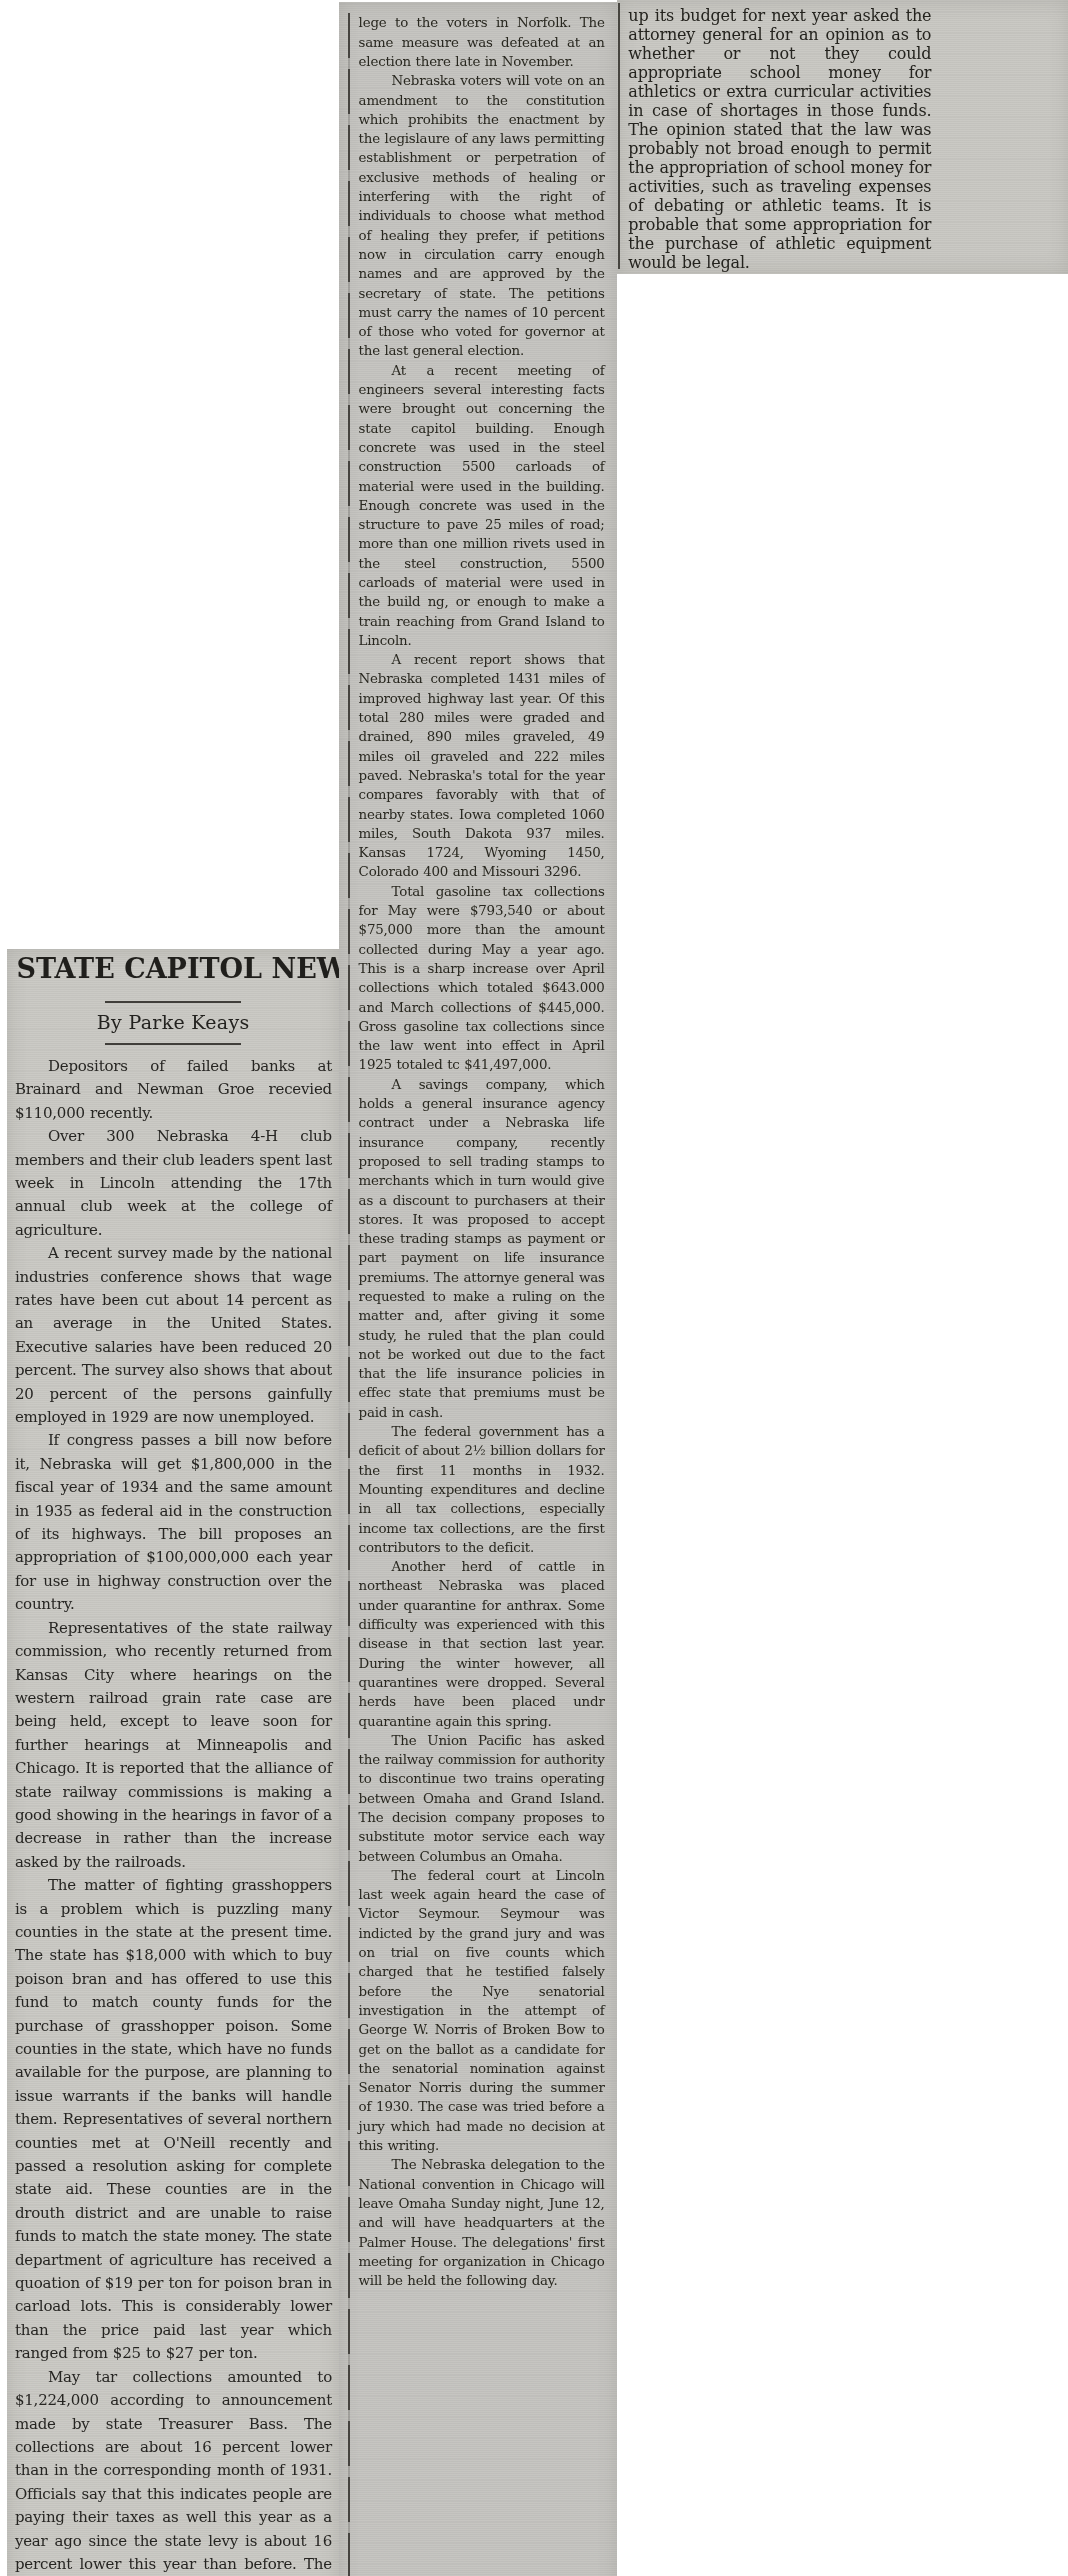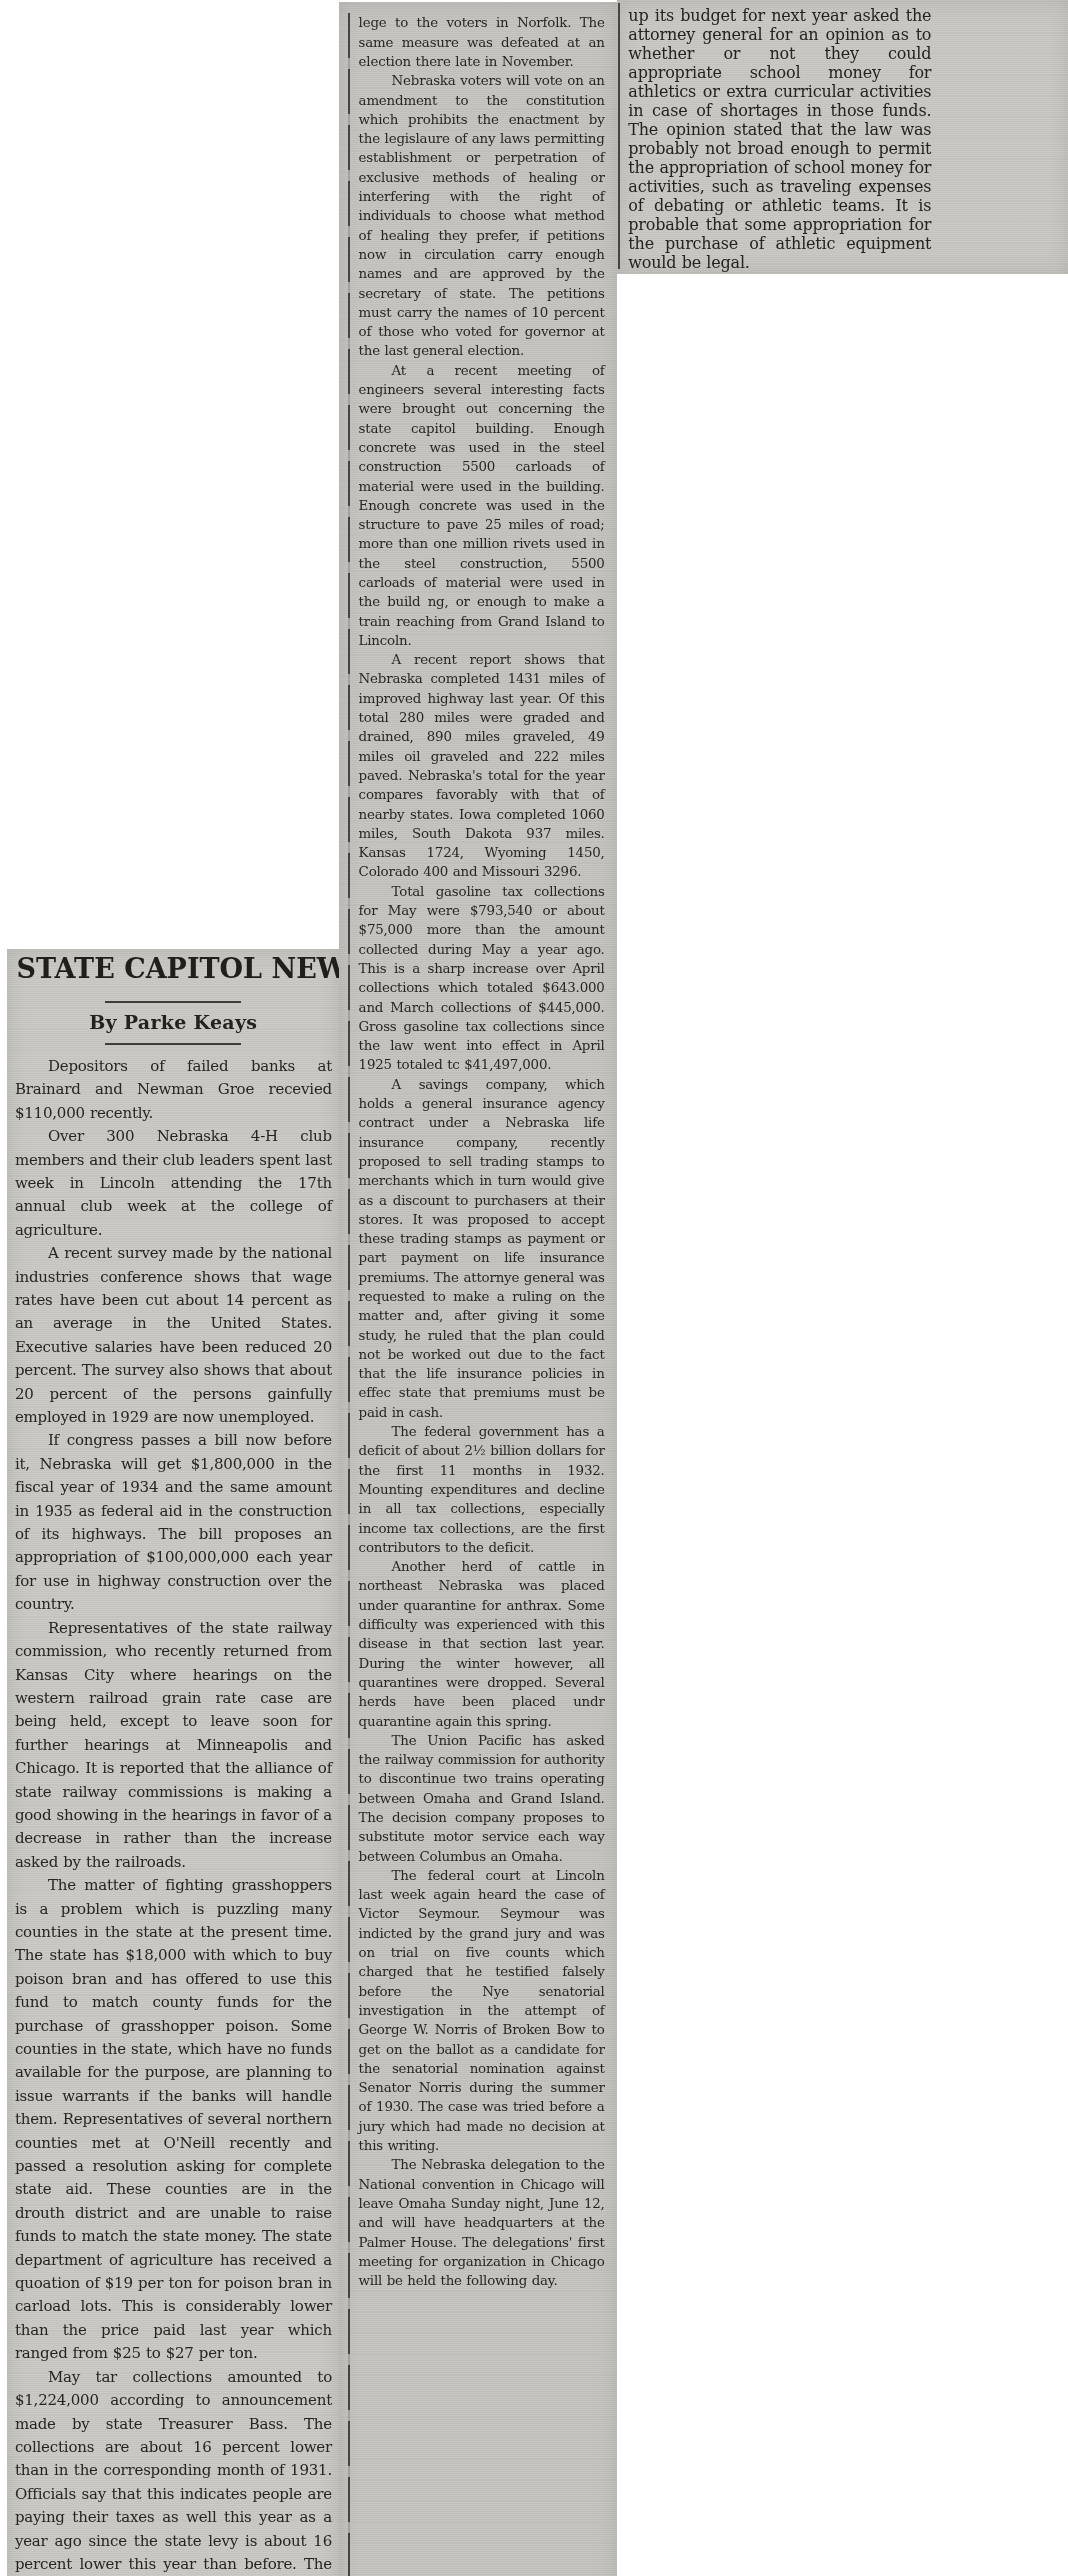--- a/index.html
+++ b/index.html
@@ -35,7 +35,7 @@
   .rule.below{margin-top:9.3px;}
   .byline{
     margin-top:8.2px;text-align:center;
-    font-size:19px;font-weight:bold;color:#23221f;letter-spacing:0.3px;
+    font-size:19px;font-weight:normal;color:#23221f;letter-spacing:0.3px;
   }
   .coltext{
     text-align:justify;

